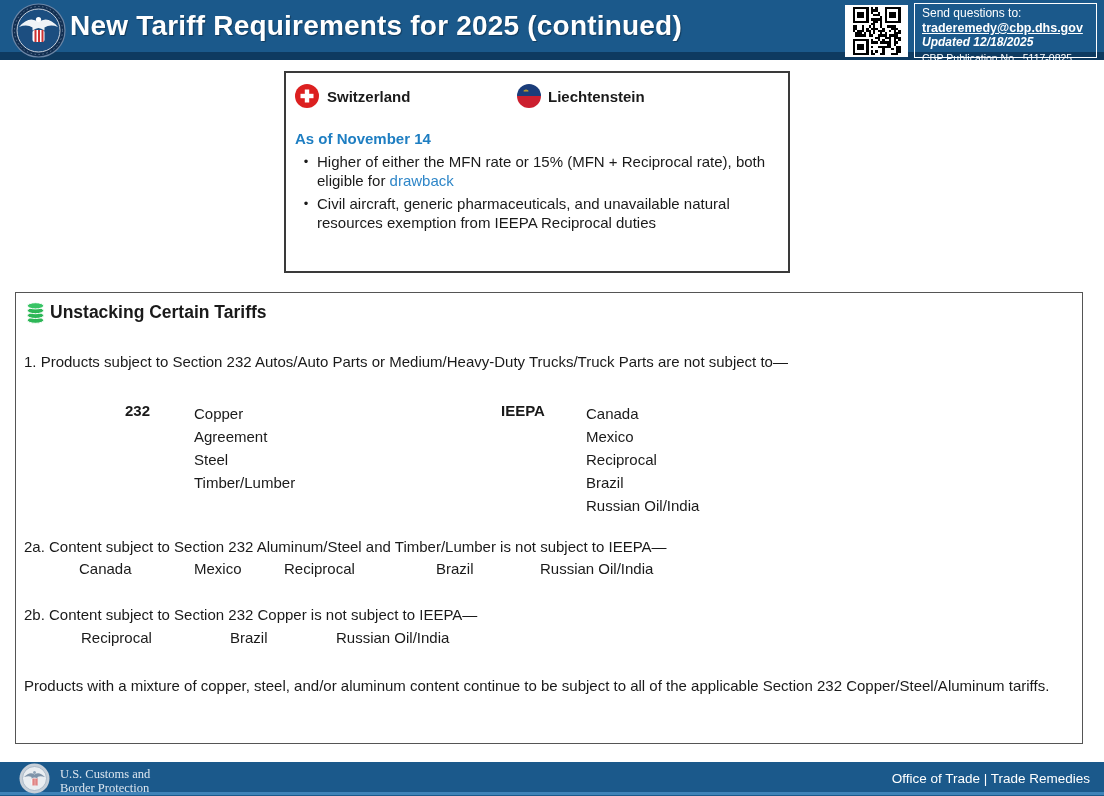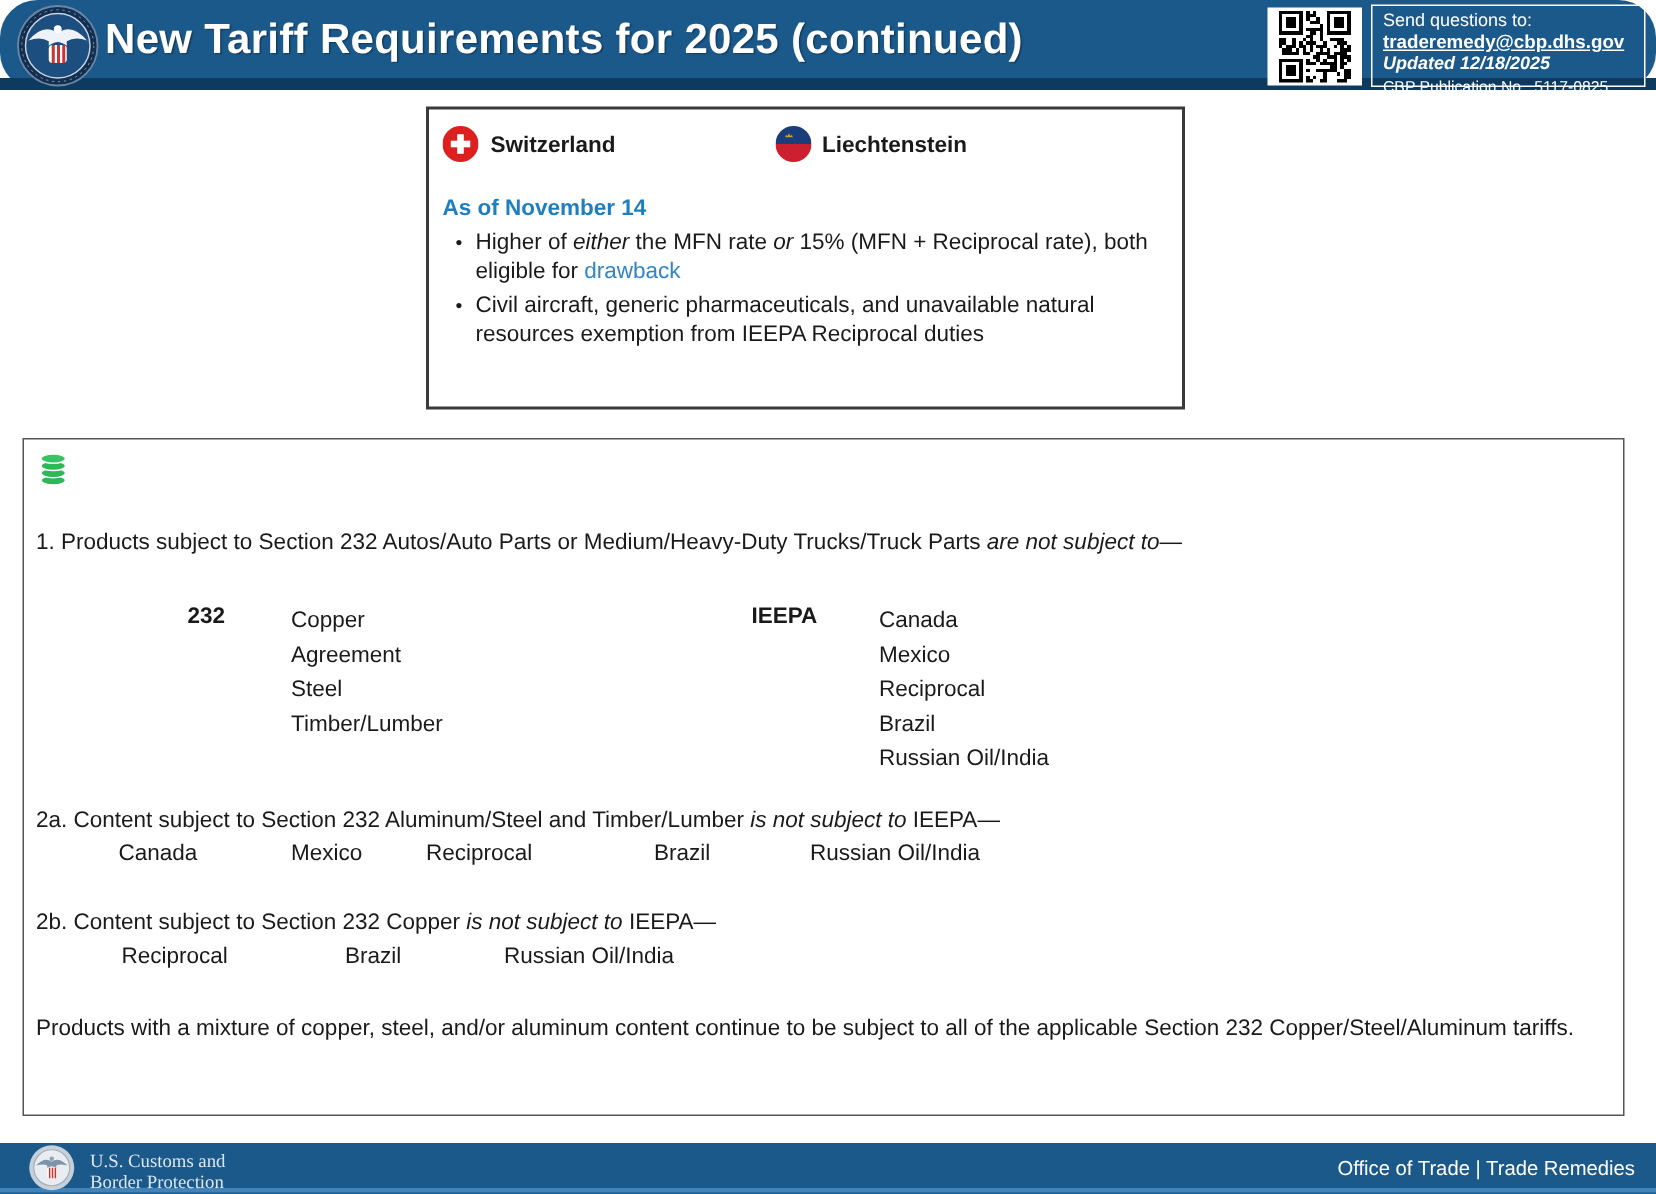--- a/index.html
+++ b/index.html
@@ -10,7 +10,7 @@
   }
 
   
-  .header { position:absolute; left:0; top:0; width:1104px; height:60px; background:#1B598B;border-radius:25px; }
+  .header { position:absolute; left:0; top:0; width:1104px; height:60px; background:#1B598B; }
   .header-band { position:absolute; left:0; top:52px; width:1104px; height:8px; background:#0E3A60; }
   .page-title {
     position:absolute; left:70px; top:10px; font-size:28px; font-weight:bold; color:#ffffff;

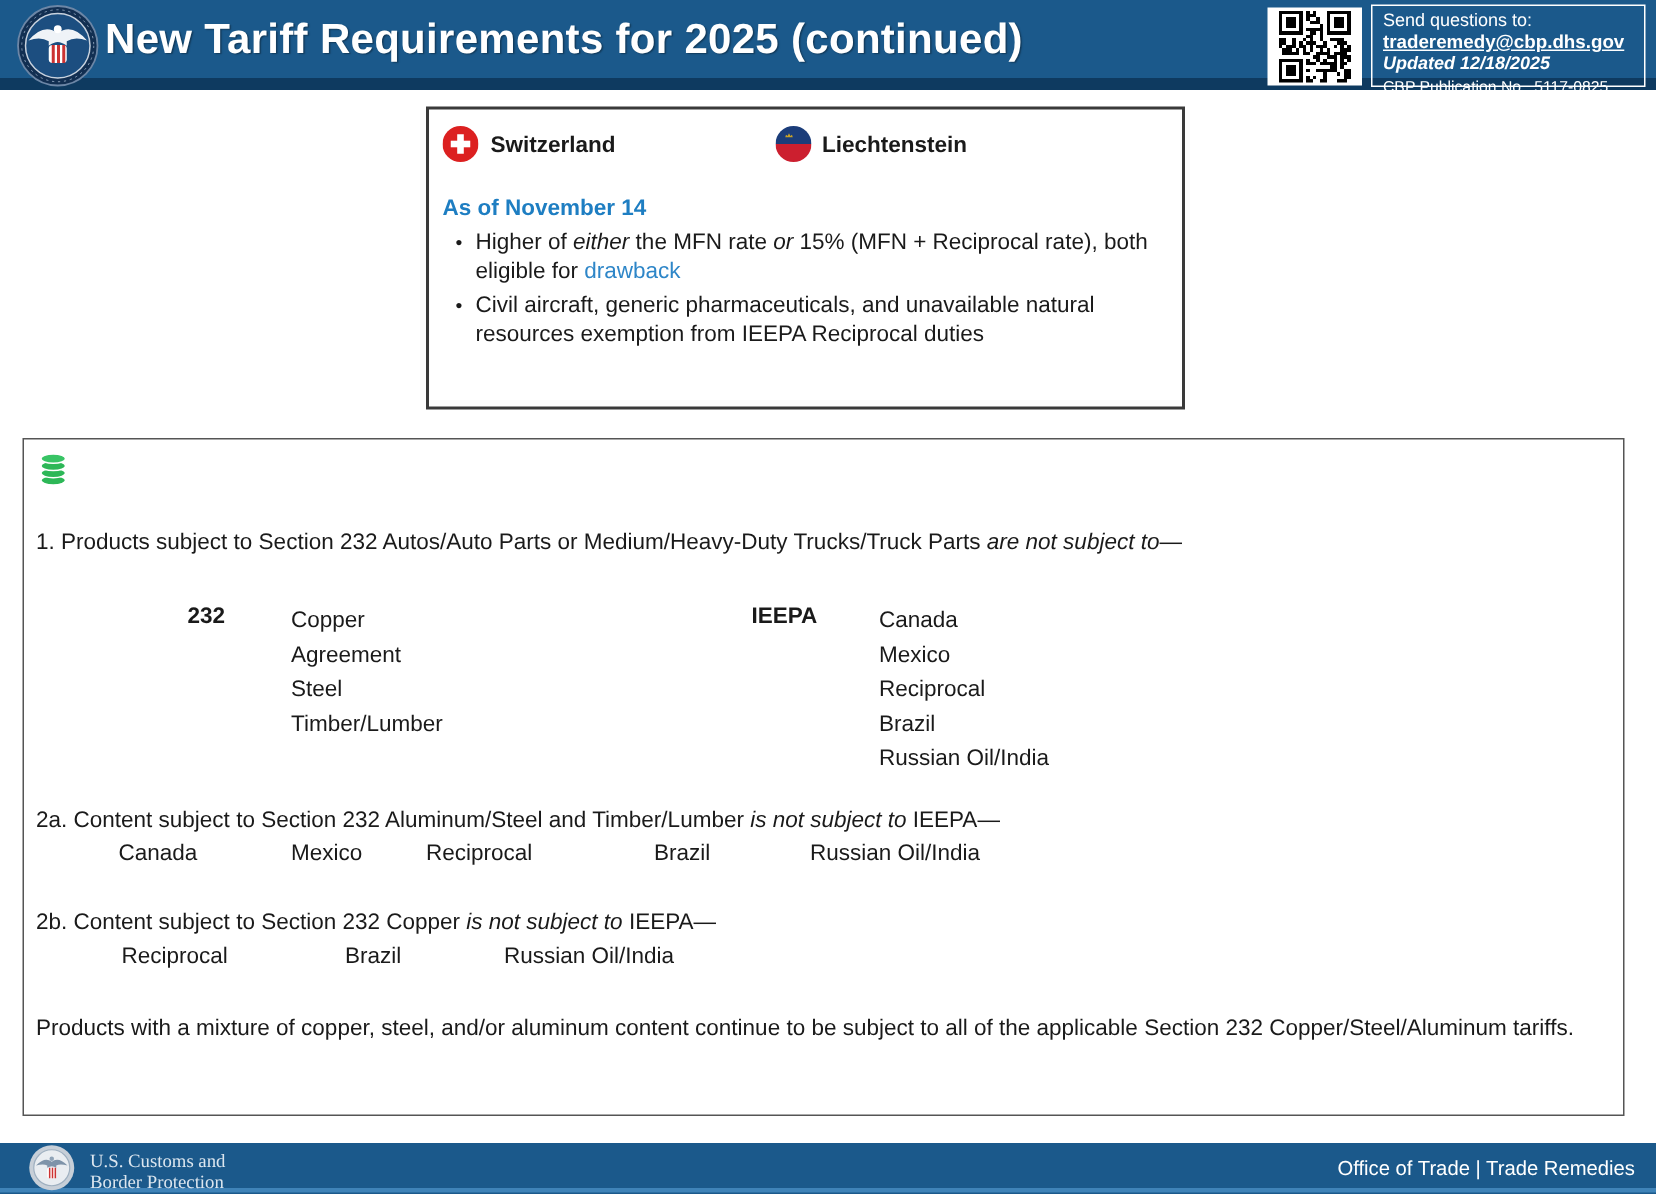--- a/index.html
+++ b/index.html
@@ -46,7 +46,7 @@
   .bullet-text { flex:1; font-size:15px; line-height:19px; }
   .link { color:#2E86C8; cursor:pointer; }
   .attribution { position:absolute; right:10px; bottom:7px; font-size:12.5px; }
-  .it { font-style:italic; }
+  .it { }
 
   
   .unstack-panel {

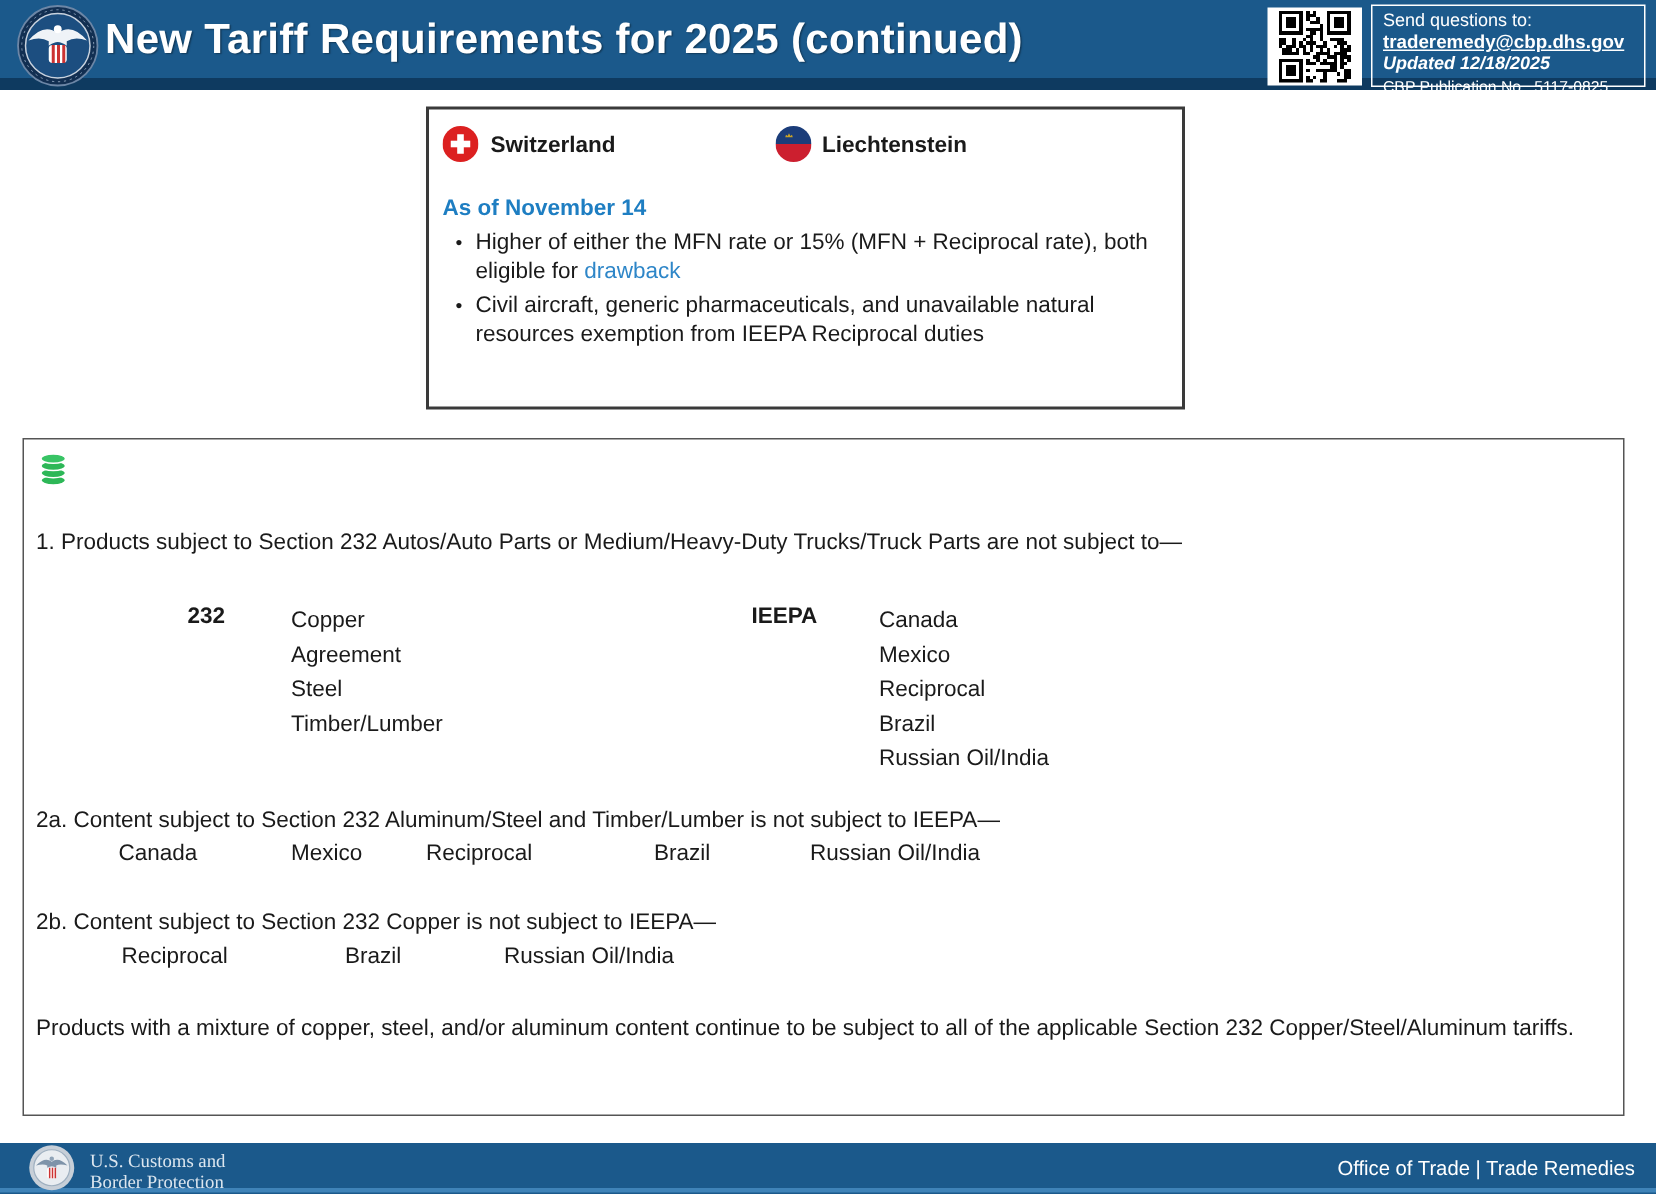--- a/index.html
+++ b/index.html
@@ -301,6 +301,7 @@
     <ellipse cx="9.5" cy="8.6" rx="8.2" ry="3.1" fill="#2DB757" stroke="#ffffff" stroke-width="1"></ellipse>
     <ellipse cx="9.5" cy="3.8" rx="8.2" ry="3.1" fill="#38C465" stroke="#ffffff" stroke-width="1"></ellipse>
   </svg>
+  <div class="unstack-title">Unstacking Certain Tariffs</div>
 
   <div class="u-line u-item1"><span>1. Products subject to Section 232 Autos/Auto Parts or Medium/Heavy-Duty Trucks/Truck Parts </span><span class="it">are not subject to</span><span>—</span></div>
 

